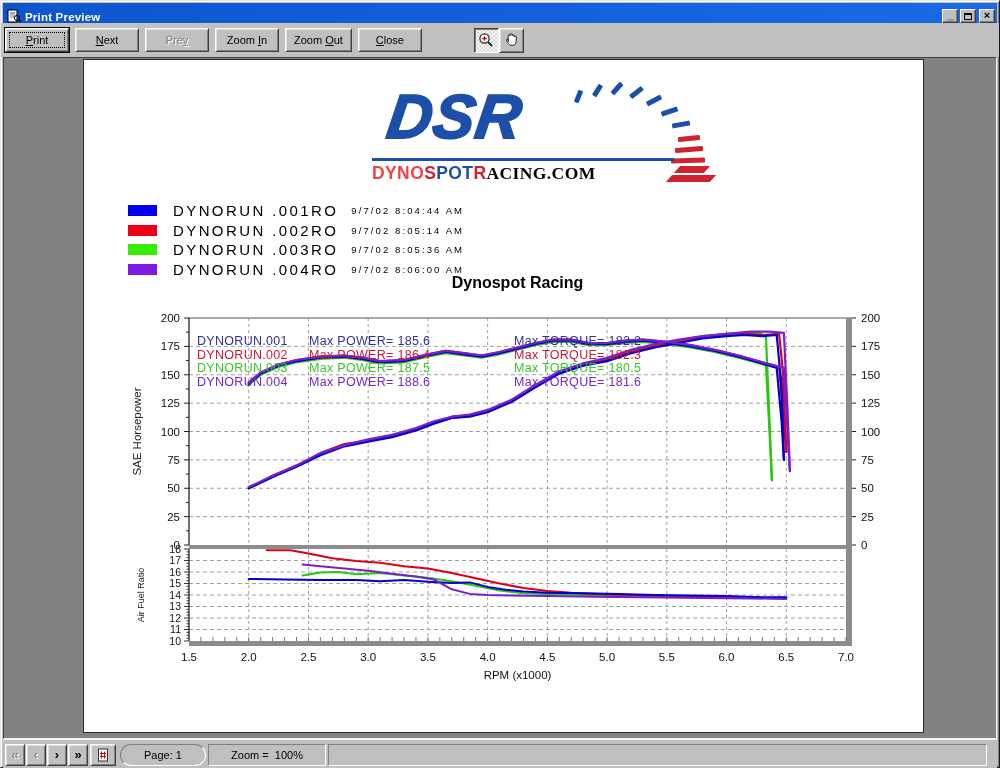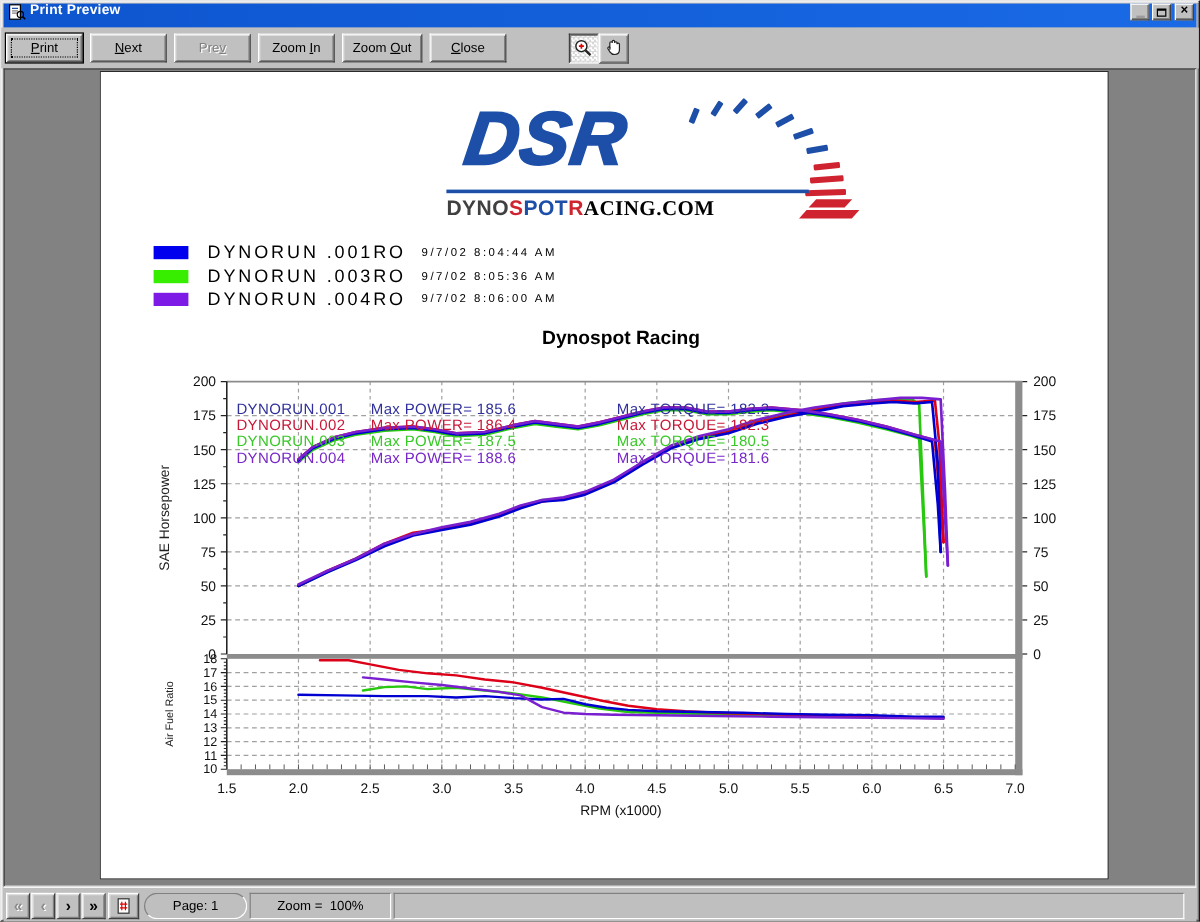--- a/index.html
+++ b/index.html
@@ -12,7 +12,7 @@
 
   
   .titlebar{height:20px;margin:2px 2px 0 2px;background:linear-gradient(90deg,#0d55cf,#1a6ae6);
-    display:flex;align-items:flex-start;padding:0 2px;}
+    display:flex;align-items:flex-end;padding:0 2px;}
   .tb-icon{width:16px;height:14px;margin:0 3px 0 1px;flex:none;}
   .tb-title{flex:1;color:#fff;font-size:11.5px;font-weight:bold;letter-spacing:.2px;}
   .tb-btns{display:flex;gap:2px;}

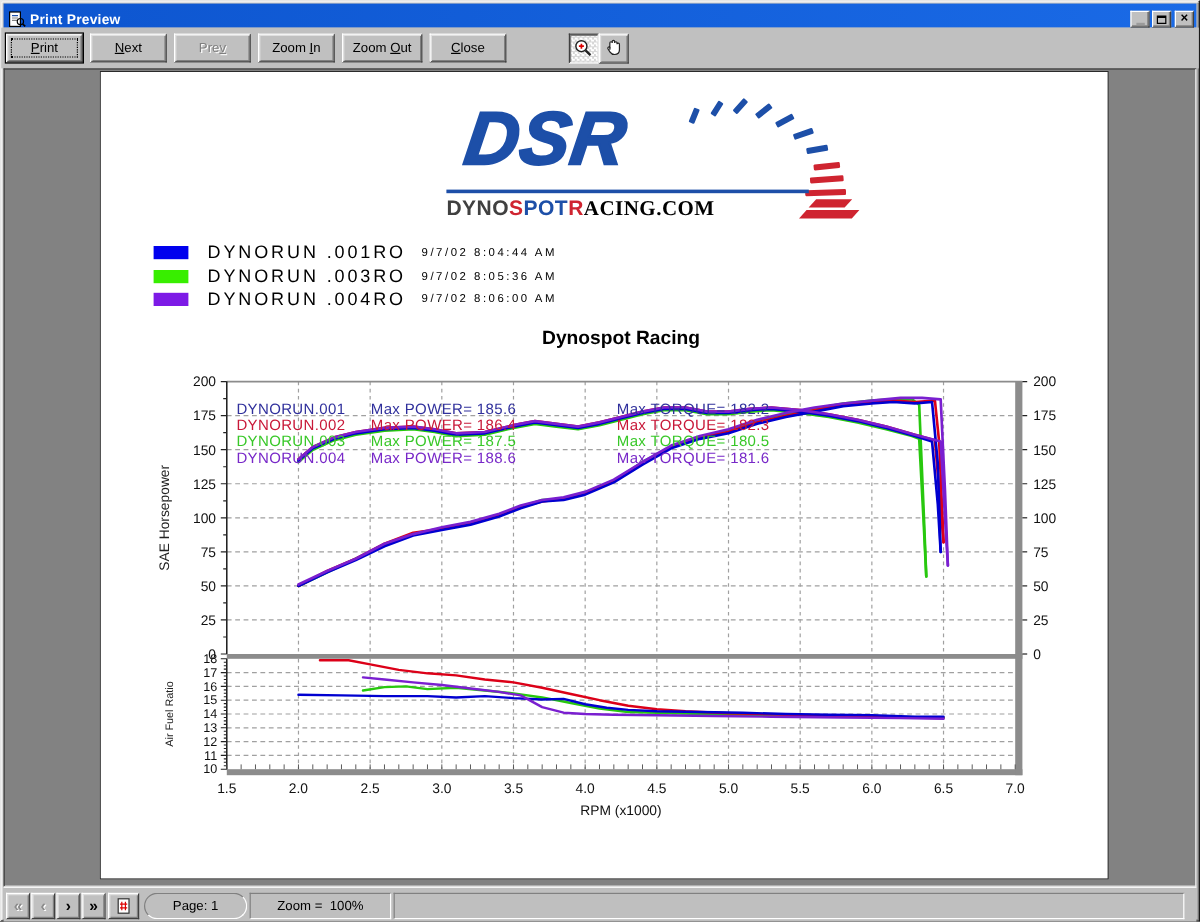--- a/index.html
+++ b/index.html
@@ -157,7 +157,7 @@
         <span class="swsh" style="left:305px;top:82px;width:30px;height:7px"></span>
         <span class="swsh" style="left:297px;top:91px;width:44px;height:7px"></span>
         <div class="lbar"></div>
-        <div class="site"><span style="color: #404040;">DYNO</span><span style="color: rgb(207, 36, 48);">S</span><span style="color: rgb(29, 79, 168);">POT</span><span style="color: rgb(207, 36, 48);">R</span><span style="color: #000000; font-family: Liberation Serif, serif;">ACING.COM</span></div>
+        <div class="site"><span style="color: #ef4444;">DYNO</span><span style="color: rgb(207, 36, 48);">S</span><span style="color: rgb(29, 79, 168);">POT</span><span style="color: rgb(207, 36, 48);">R</span><span style="color: #000000; font-family: Liberation Serif, serif;">ACING.COM</span></div>
       </div>
 
       <div class="legend">

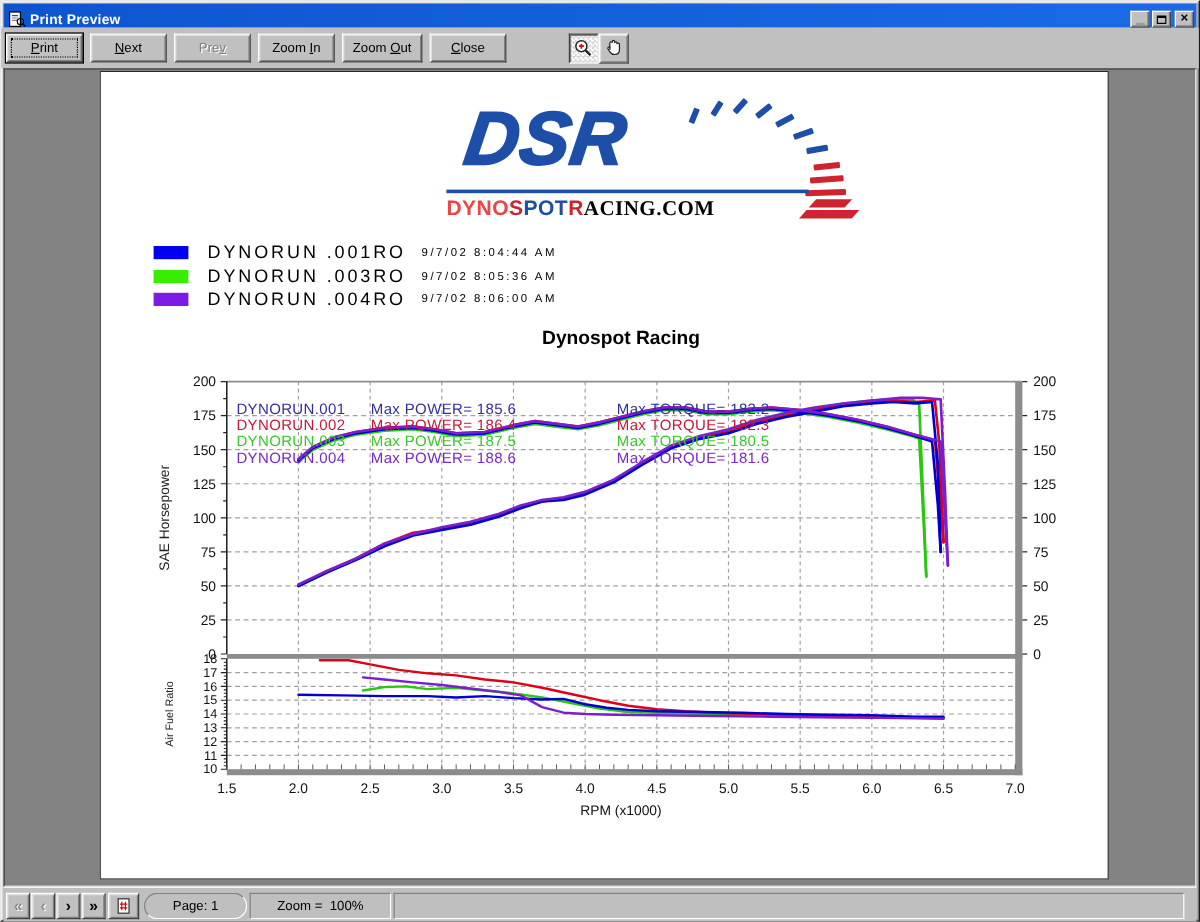--- a/index.html
+++ b/index.html
@@ -165,6 +165,11 @@
             <span class="swatch" style="background: rgb(0, 0, 238);"></span>
             <span class="lg-name">DYNORUN .001RO</span>
             <span class="lg-time">9/7/02 8:04:44 AM</span>
+          </div>
+          <div class="legend-row">
+            <span class="swatch" style="background: rgb(238, 0, 20);"></span>
+            <span class="lg-name">DYNORUN .002RO</span>
+            <span class="lg-time">9/7/02 8:05:14 AM</span>
           </div>
           <div class="legend-row">
             <span class="swatch" style="background: rgb(56, 238, 0);"></span>

